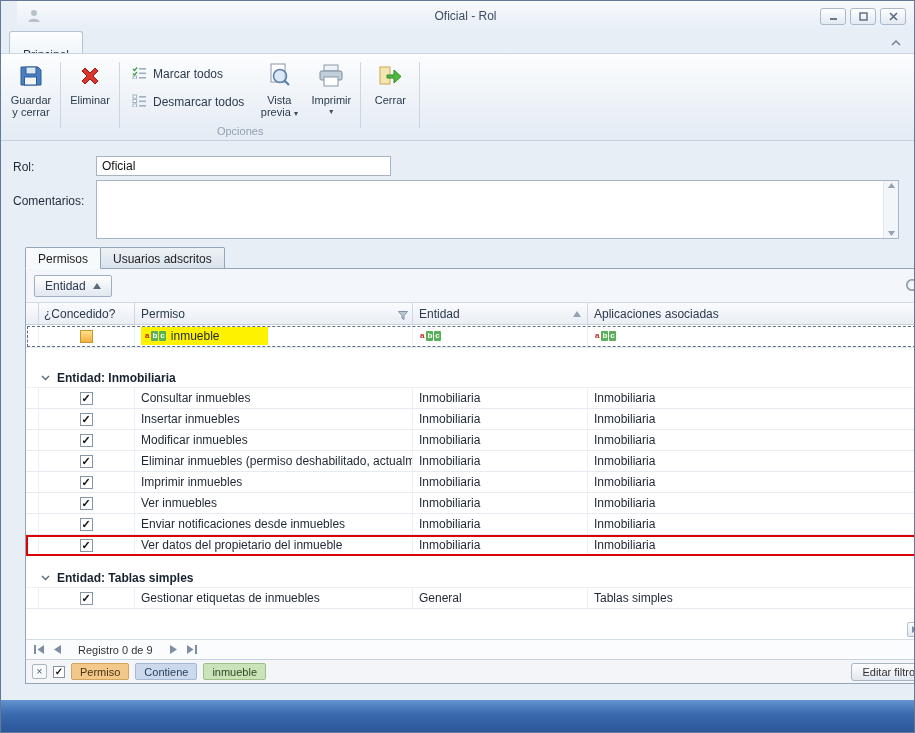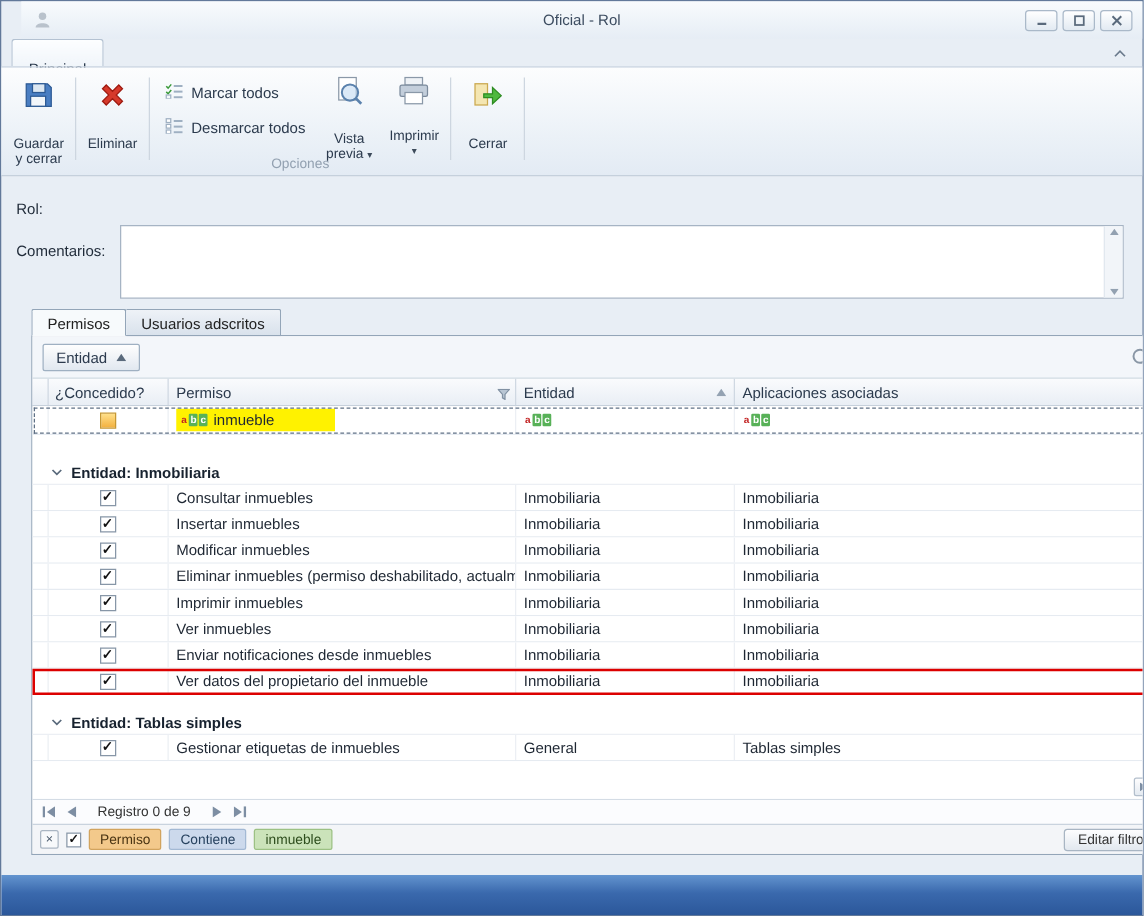--- a/index.html
+++ b/index.html
@@ -24,7 +24,7 @@
 .rb-sep{width:1px;background:#cdd6e0;margin:6px 3px 10px}
 .big-btn{width:52px;display:flex;flex-direction:column;align-items:center;padding:5px 2px 2px;border-radius:3px}
 .big-btn .ico{height:30px;display:flex;align-items:center;justify-content:center}
-.big-btn .lbl{font-size:11px;line-height:12px;text-align:center;color:#2b3a4d;margin-top:18px}
+.big-btn .lbl{font-size:11px;line-height:12px;text-align:center;color:#2b3a4d;margin-top:3px}
 .caret{font-size:8px;color:#3c4a5a}
 .caret-line{display:block;text-align:center}
 .group{position:relative;display:flex;padding-bottom:14px}

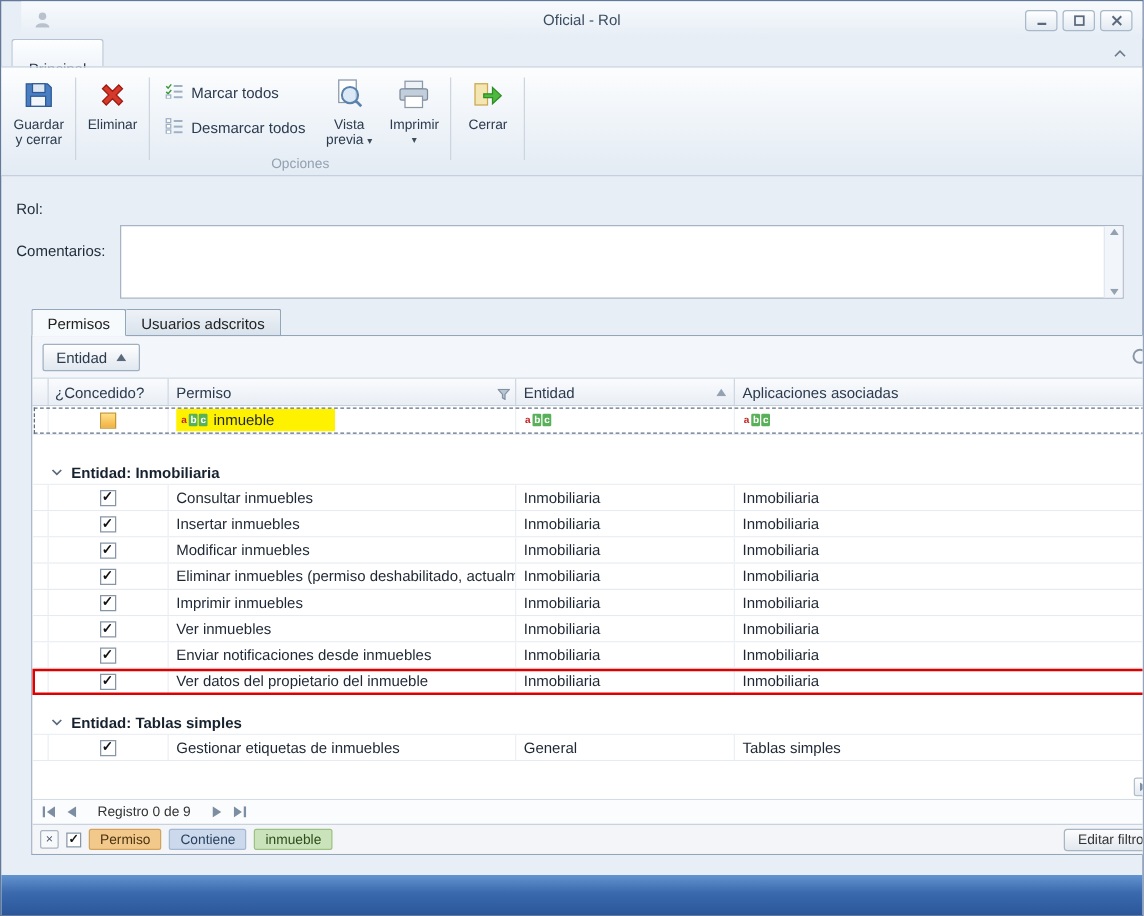--- a/index.html
+++ b/index.html
@@ -226,6 +226,7 @@
   </div>
 
   <div class="form-label" style="top:159px">Rol:</div>
+  <input class="rol-input" type="text" value="Oficial" style="">
   <div class="form-label" style="top:193px">Comentarios:</div>
   <div class="comment-box">
     <span></span>

